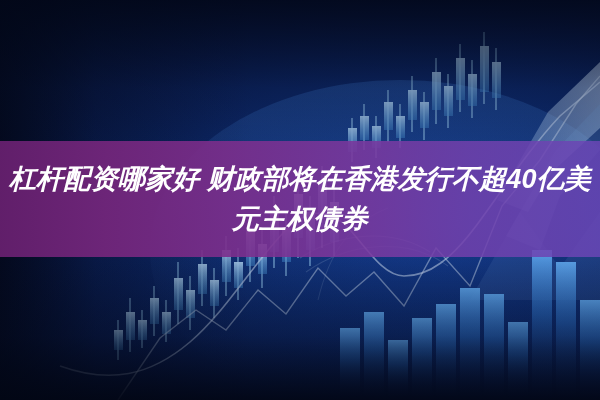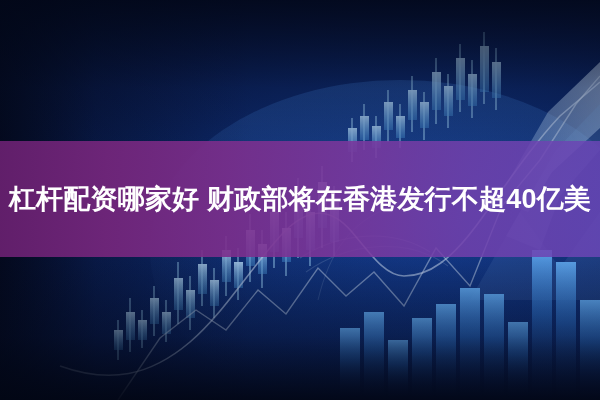--- a/index.html
+++ b/index.html
@@ -70,6 +70,7 @@
     letter-spacing: 0.2px;
     white-space: nowrap;
     text-align: center;
+    font-style: italic;
   }
 </style>
 </head>

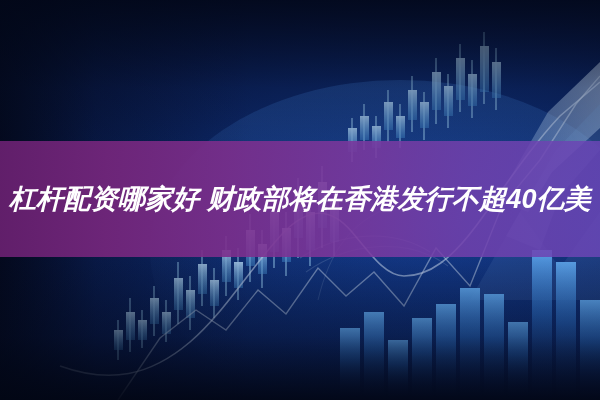--- a/index.html
+++ b/index.html
@@ -219,6 +219,7 @@
   <div class="banner">
     <div class="banner-inner">
       <div class="title-line">杠杆配资哪家好 财政部将在香港发行不超40亿美</div>
+      <div class="title-line">元主权债券</div>
     </div>
   </div>
 

